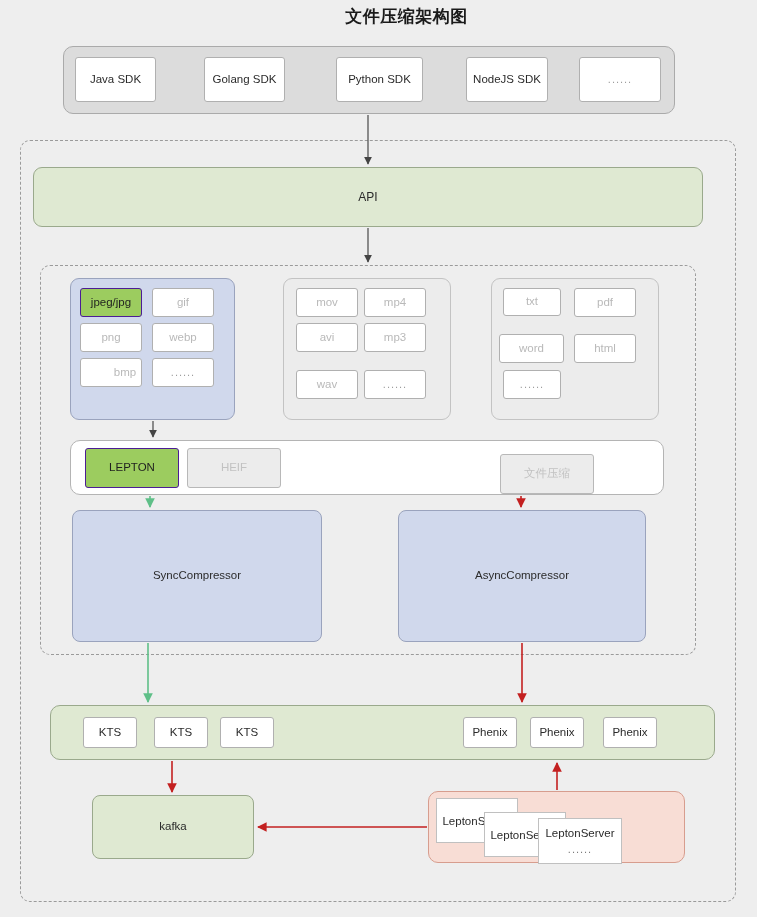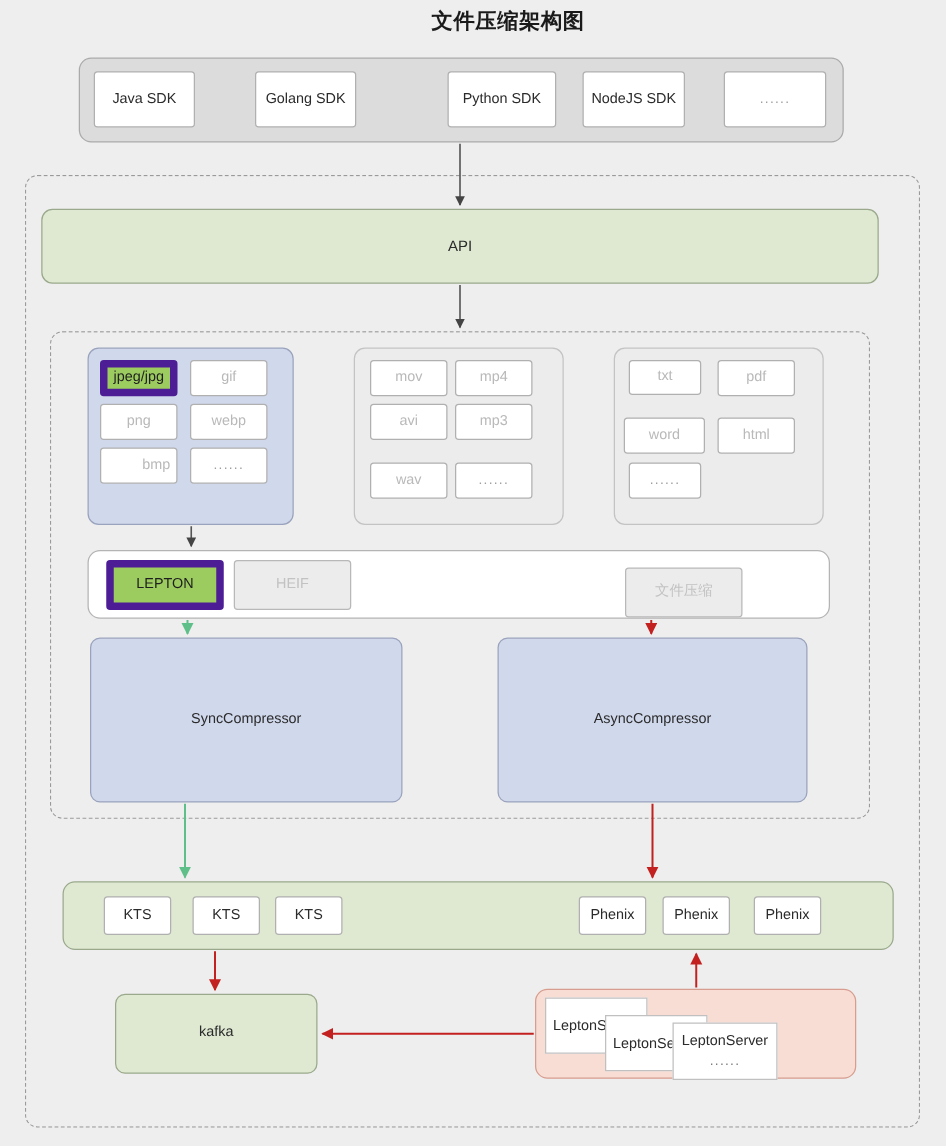--- a/index.html
+++ b/index.html
@@ -176,7 +176,7 @@
   <div class="abs box box-white r4" style="left:204px; top:57px; width:81px; height:45px;">
     <span>Golang SDK</span>
   </div>
-  <div class="abs box box-white r4" style="left:336px; top:57px; width:87px; height:45px;margin-left:22px;">
+  <div class="abs box box-white r4" style="left:336px; top:57px; width:87px; height:45px;">
     <span>Python SDK</span>
   </div>
   <div class="abs box box-white r4" style="left:466px; top:57px; width:82px; height:45px;">

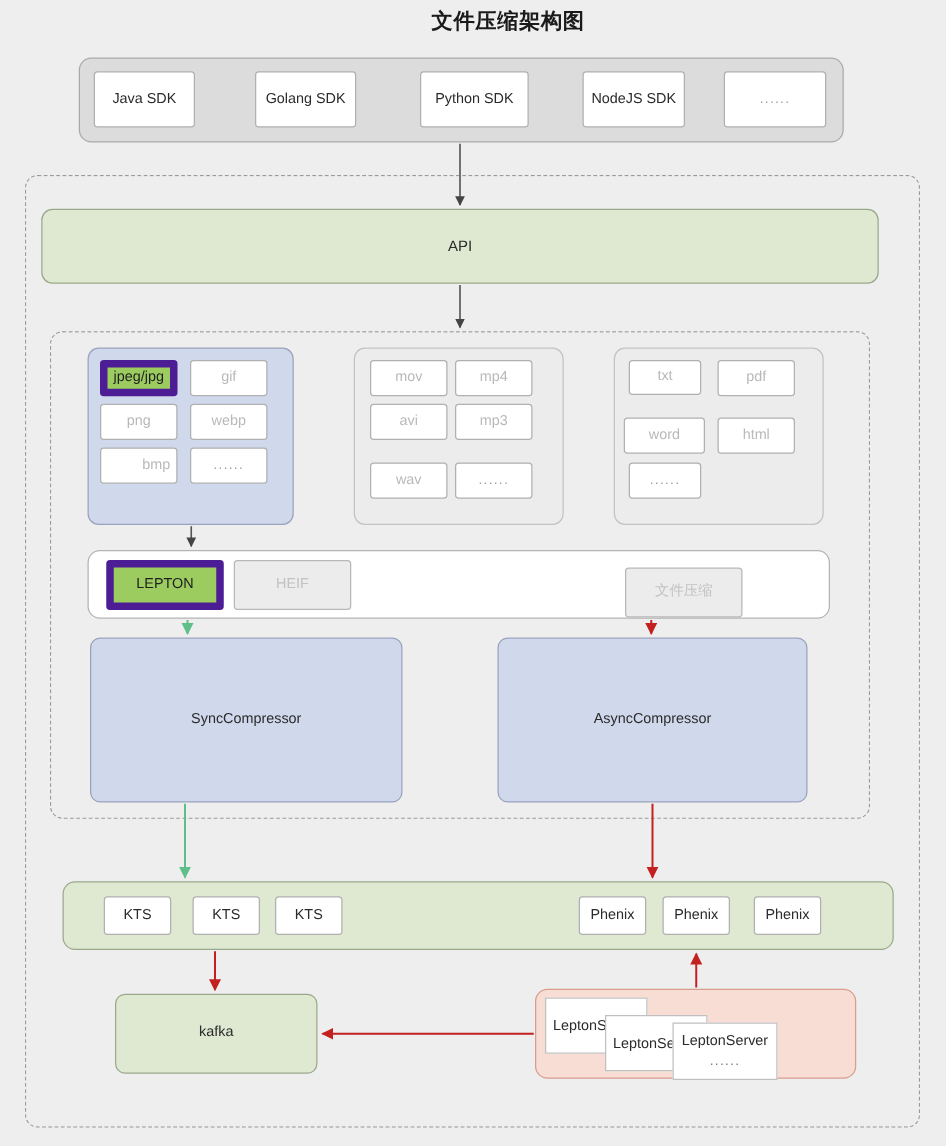--- a/index.html
+++ b/index.html
@@ -74,7 +74,7 @@
   }
   .box-active {
     background: #9ccc5f;
-    border: 6px solid #4c1d95;
+    border: 1px solid #4c1d95;
     color: #1f1f1f;
     font-weight: normal;
   }

